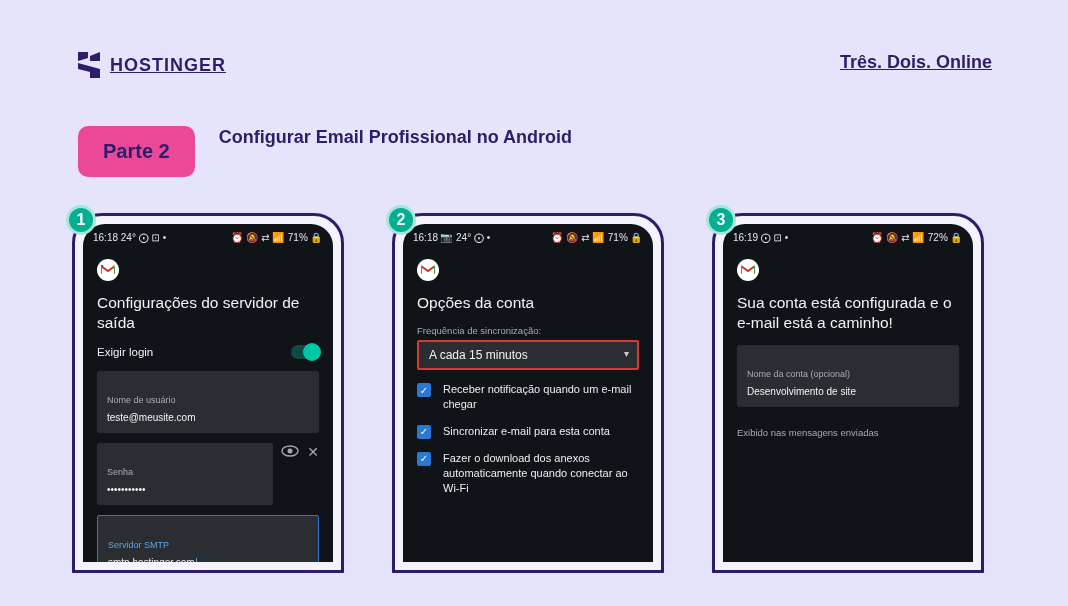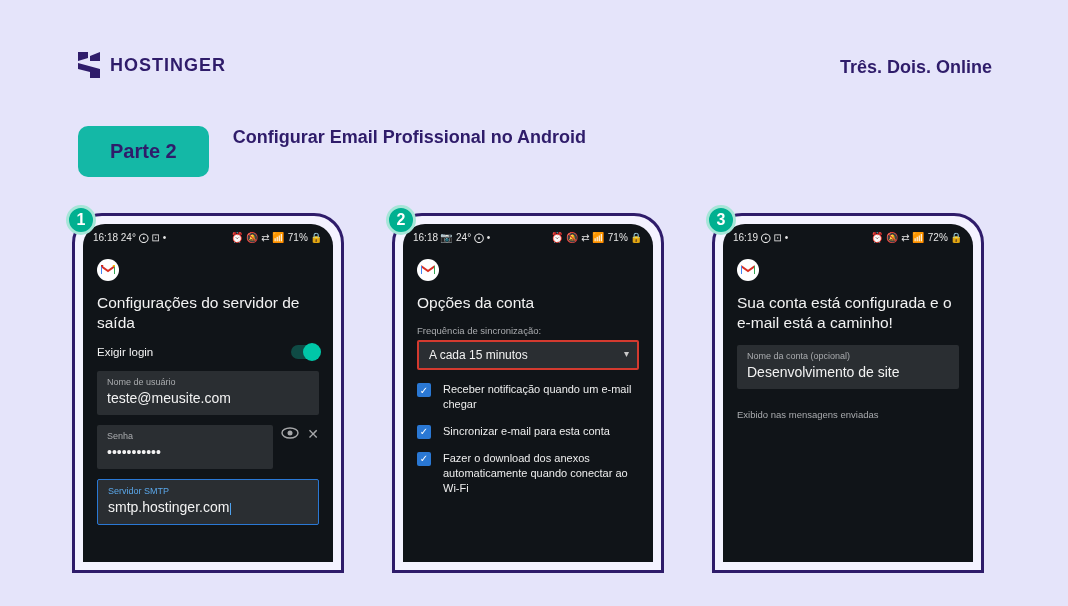--- a/index.html
+++ b/index.html
@@ -15,8 +15,9 @@
   .header {
     display: flex;
     justify-content: space-between;
-    align-items: flex-end;
+    align-items: flex-start;
     padding: 52px 76px 0 78px;
+    text-decoration: underline;
   }
   .logo-wrap { display: flex; align-items: center; gap: 10px; }
   .logo-mark {

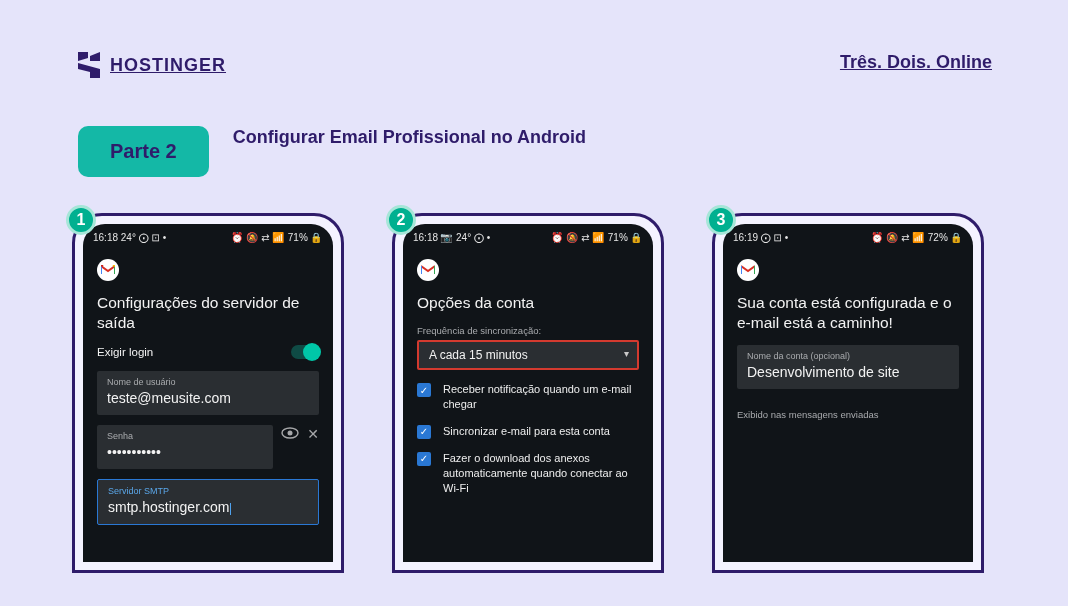--- a/index.html
+++ b/index.html
@@ -32,11 +32,11 @@
     padding: 48px 76px 0 78px;
   }
   .badge {
-    background: #14b8a6;
+    background: #ec4899;
     color: #2F1C6A;
     font-weight: 800;
     font-size: 20px;
-    padding: 14px 32px;
+    padding: 14px 25px;
     border-radius: 10px;
     white-space: nowrap;
   }

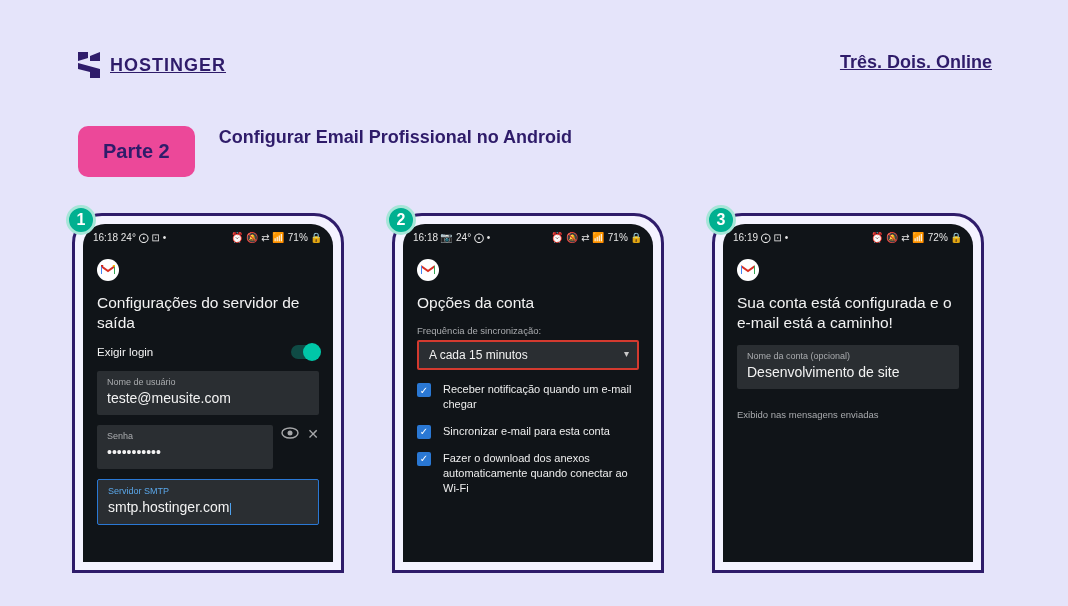--- a/index.html
+++ b/index.html
@@ -96,7 +96,7 @@
     width:18px; height:18px; border-radius:50%; background:#00C7A8;
   }
   .infield {
-    background:#2A2E32; border-radius:2px; padding:6px 10px 8px 10px; margin-bottom:10px;
+    background:#2A2E32; border-radius:2px; padding:24px 10px 8px 10px; margin-bottom:10px;
     position: relative;
   }
   .infield.active { border:1px solid #2A78D4; }

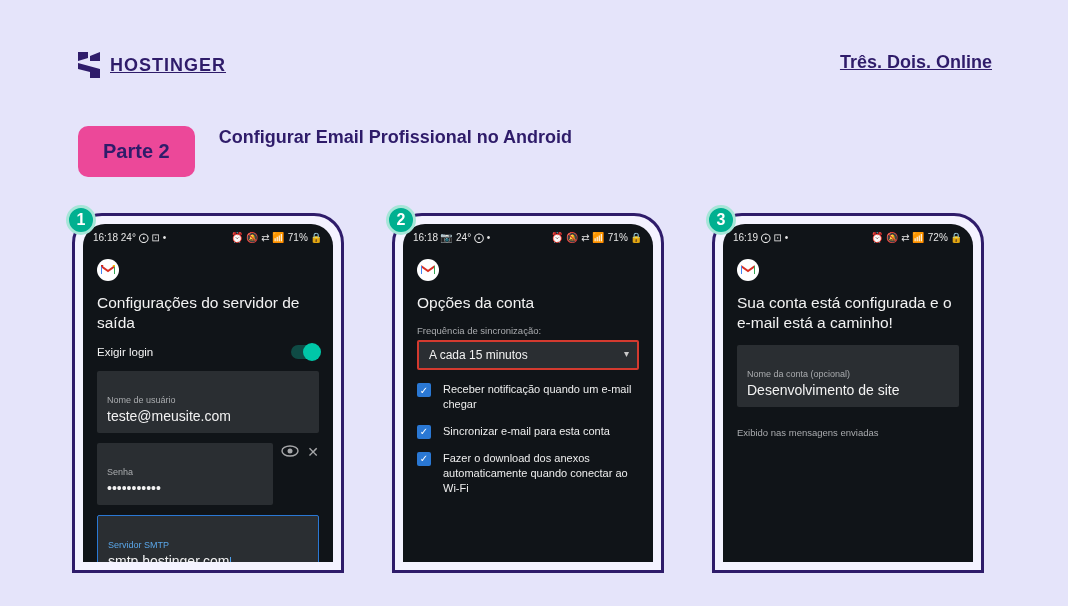--- a/index.html
+++ b/index.html
@@ -102,7 +102,7 @@
   .infield.active { border:1px solid #2A78D4; }
   .infield .lbl { font-size:9px; color:#A9ABAE; display:block; margin-bottom:2px; }
   .infield .lbl.blue { color:#5AA6E8; }
-  .infield .val { font-size:14px; color:#F2F2F2; }
+  .infield .val { font-size:10px; color:#F2F2F2; }
   .pw-row { display:flex; align-items:flex-start; gap:8px; }
   .eye-x { color:#A7A8AA; display:flex; gap:8px; align-items:center; margin-left:auto; }
   .tinylabel { font-size:9.5px; color:#A9ABAE; margin-bottom:4px; }

